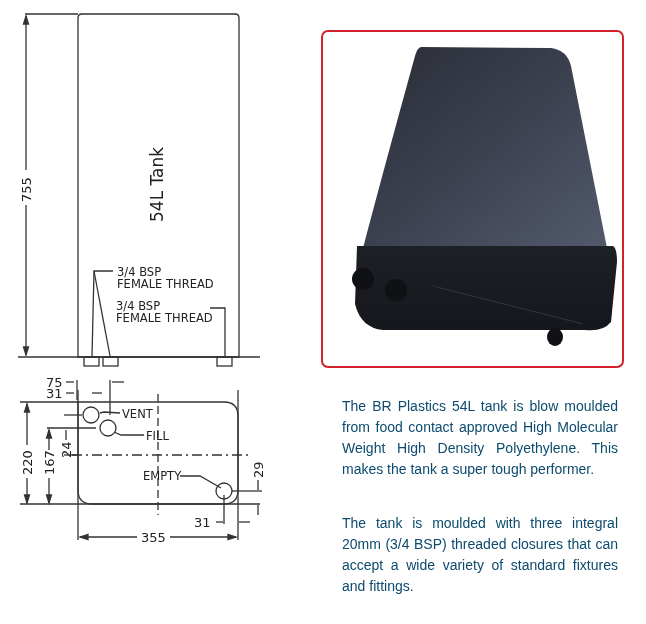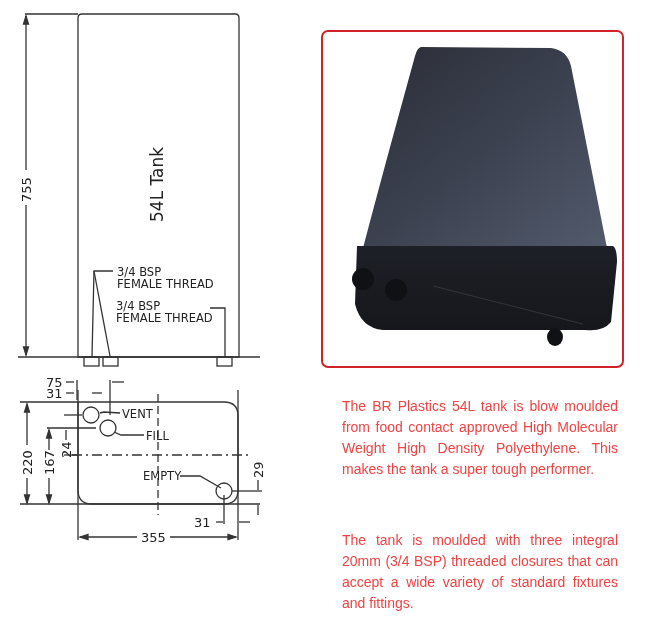--- a/index.html
+++ b/index.html
@@ -15,7 +15,7 @@
       overflow: hidden;
     }
     .photo-frame svg { position: absolute; left: 0; top: 0; }
-    .desc { position: absolute; left: 342px; width: 276px; font-family: "Liberation Sans", sans-serif; font-size: 14px; line-height: 21px; color: #ef4444; text-align: justify; }
+    .desc { position: absolute; left: 342px; width: 276px; font-family: "Liberation Sans", sans-serif; font-size: 14px; line-height: 21px; color: #0c4a6e; text-align: justify; }
     .desc p { margin: 0; }
     .desc1 { top: 396px; }
     .desc2 { top: 530px; }

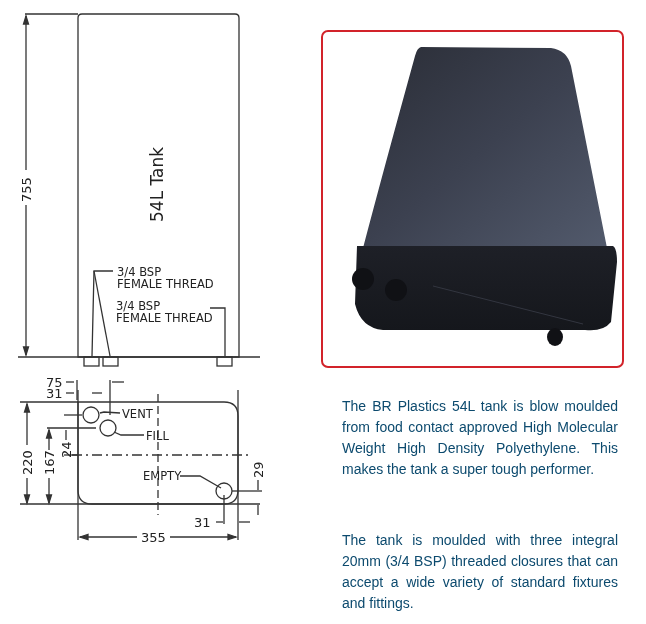--- a/index.html
+++ b/index.html
@@ -18,7 +18,7 @@
     .desc { position: absolute; left: 342px; width: 276px; font-family: "Liberation Sans", sans-serif; font-size: 14px; line-height: 21px; color: #0c4a6e; text-align: justify; }
     .desc p { margin: 0; }
     .desc1 { top: 396px; }
-    .desc2 { top: 530px; }
+    .desc2 { top: 513px; }
   </style>
 </head>
 <body>

